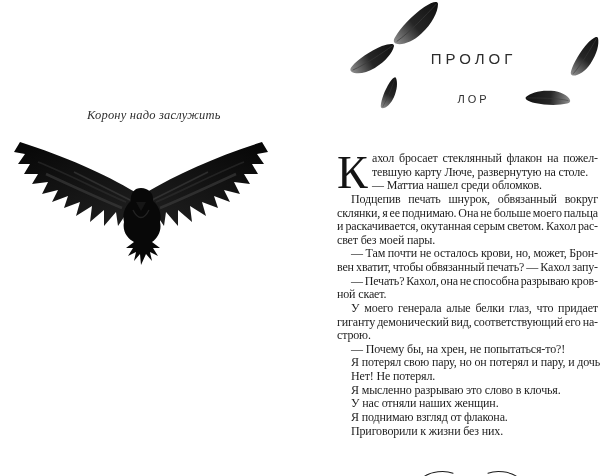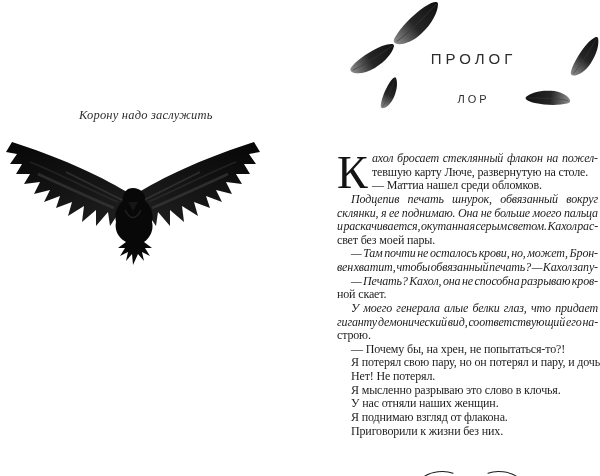--- a/index.html
+++ b/index.html
@@ -8,7 +8,7 @@
   .stage{position:absolute;left:0;top:0;width:600px;height:476px;background:#fff;}
 
   
-  .left-page{position:absolute;left:4px;top:0;width:300px;height:456px;}
+  .left-page{position:absolute;left:12px;top:0;width:300px;height:456px;}
   .epigraph{position:absolute;left:75px;top:108px;font-style:italic;font-size:12.5px;
             letter-spacing:.2px;color:#2e2e2e;white-space:nowrap;}
   .raven{position:absolute;left:0px;top:140px;}

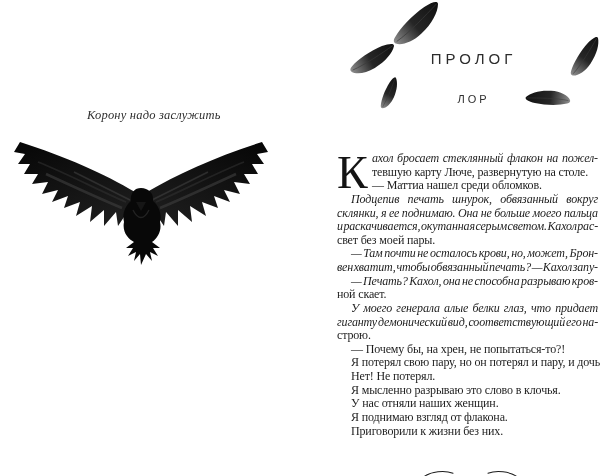--- a/index.html
+++ b/index.html
@@ -28,7 +28,7 @@
   .dropcap{position:absolute;left:0;top:1px;font-size:46px;line-height:40px;
       color:#141414;font-family:"Liberation Serif",serif;}
   .line{line-height:13.62px;white-space:nowrap;}
-  .line.just{display:flex;justify-content:space-between;align-items:flex-end;font-style:italic;}
+  .line.just{display:flex;justify-content:space-between;align-items:flex-end;}
   .line.dc{margin-left:35px;}
   .line.ind{padding-left:14px;}
 

